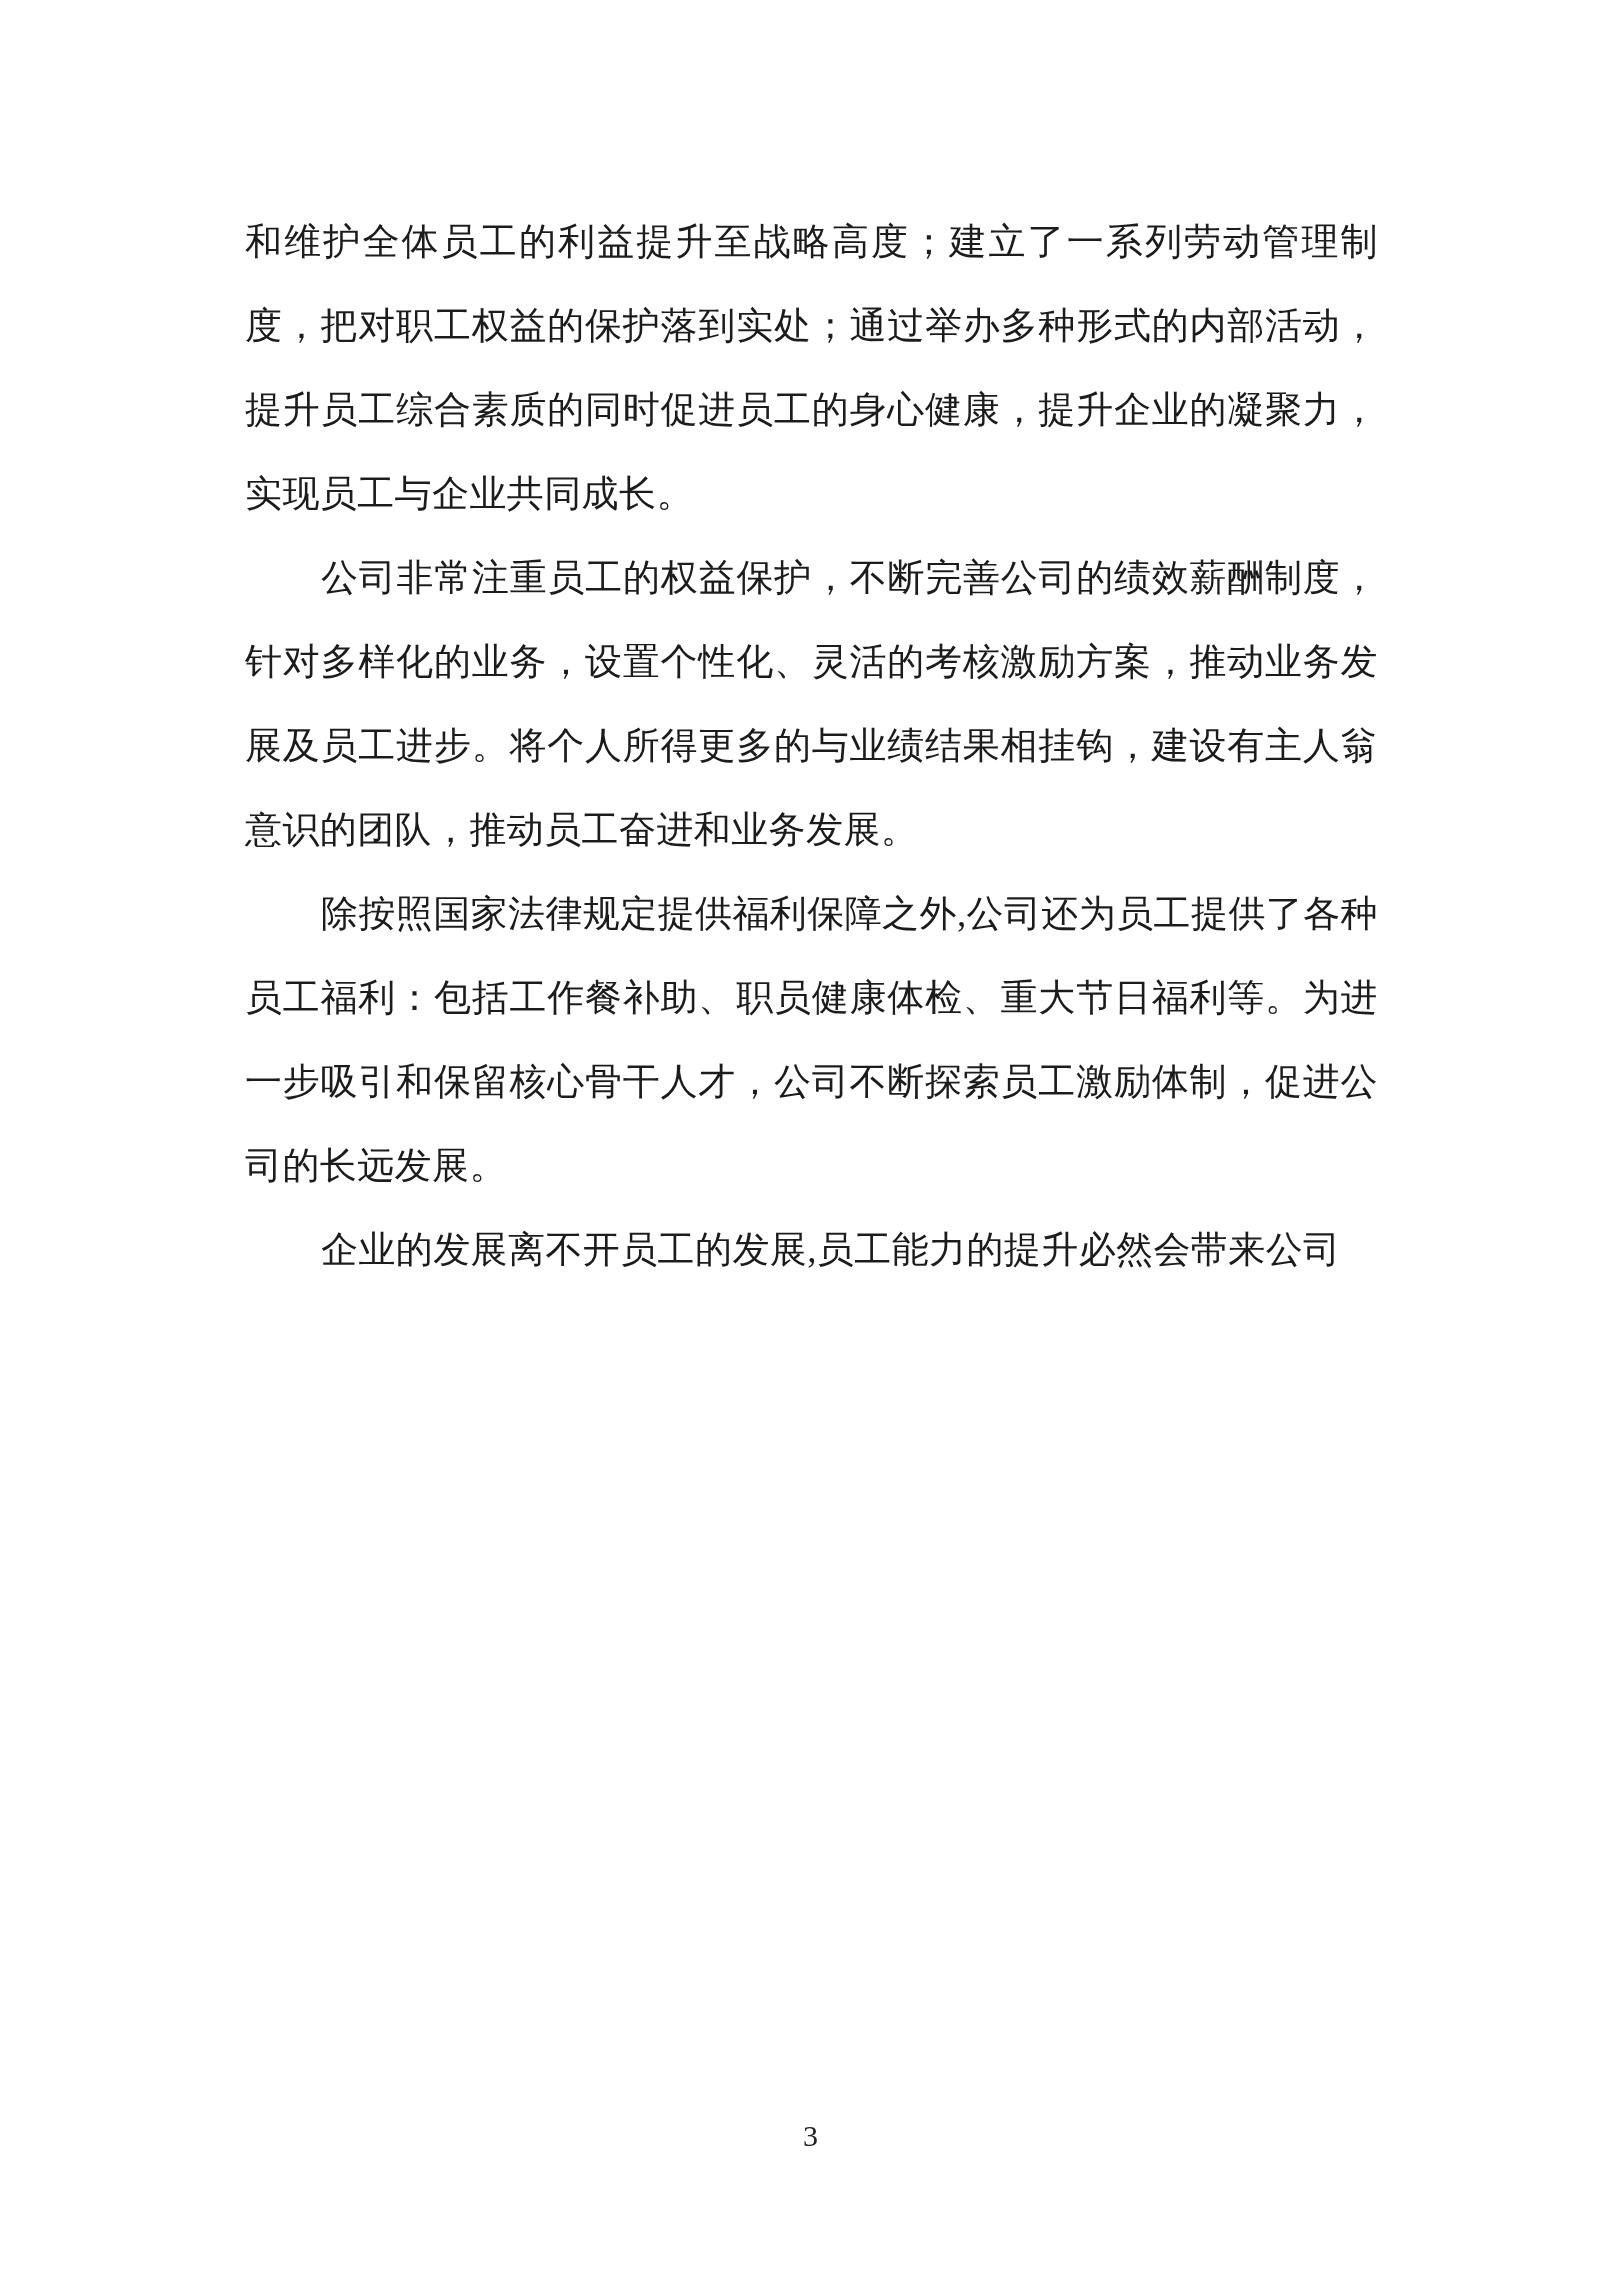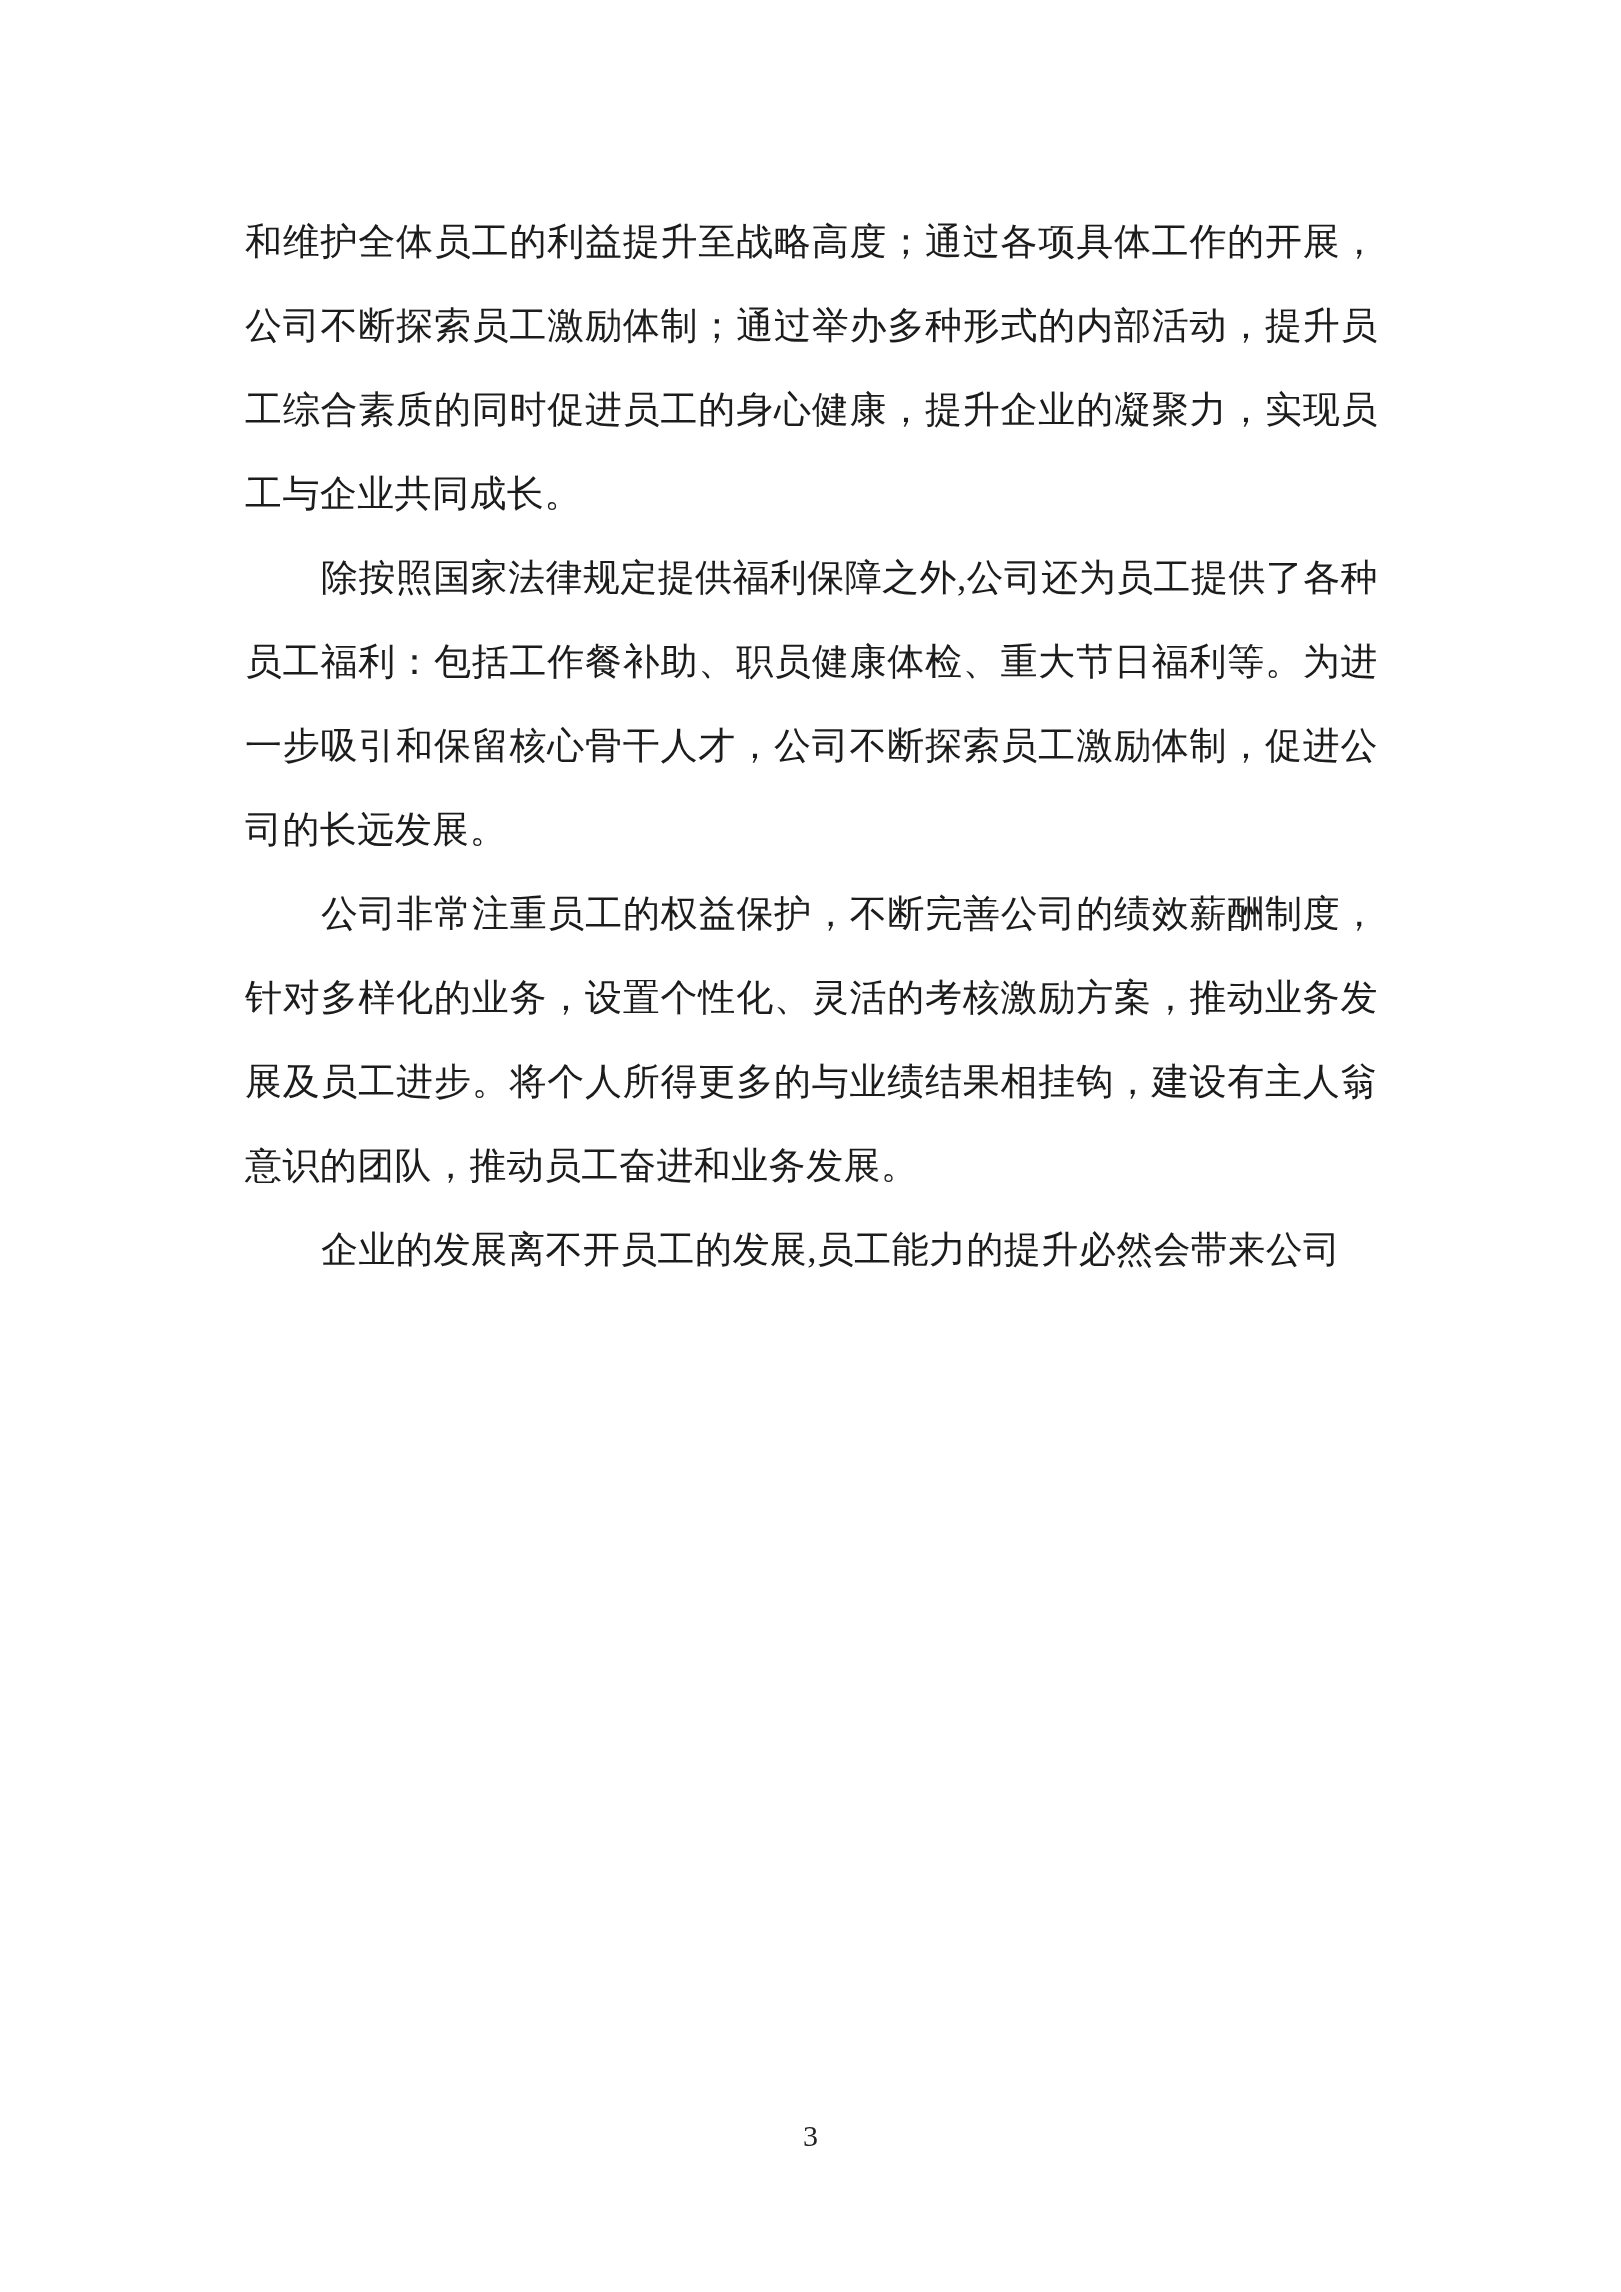--- a/index.html
+++ b/index.html
@@ -59,7 +59,7 @@
 
 <div class="page">
   <div class="content">
-    <p class="para">和维护全体员工的利益提升至战略高度；通过各项具体工作的开展，公司不断探索员工激励体制；通过举办多种形式的内部活动，提升员工综合素质的同时促进员工的身心健康，提升企业的凝聚力，实现员工与企业共同成长。</p>
+    <p class="para">和维护全体员工的利益提升至战略高度；建立了一系列劳动管理制度，把对职工权益的保护落到实处；通过举办多种形式的内部活动，提升员工综合素质的同时促进员工的身心健康，提升企业的凝聚力，实现员工与企业共同成长。</p>
     <p class="para indent">除按照国家法律规定提供福利保障之外,公司还为员工提供了各种员工福利：包括工作餐补助、职员健康体检、重大节日福利等。为进一步吸引和保留核心骨干人才，公司不断探索员工激励体制，促进公司的长远发展。</p>
     <p class="para indent">公司非常注重员工的权益保护，不断完善公司的绩效薪酬制度，针对多样化的业务，设置个性化、灵活的考核激励方案，推动业务发展及员工进步。将个人所得更多的与业绩结果相挂钩，建设有主人翁意识的团队，推动员工奋进和业务发展。</p>
     <p class="para indent">企业的发展离不开员工的发展,员工能力的提升必然会带来公司</p>

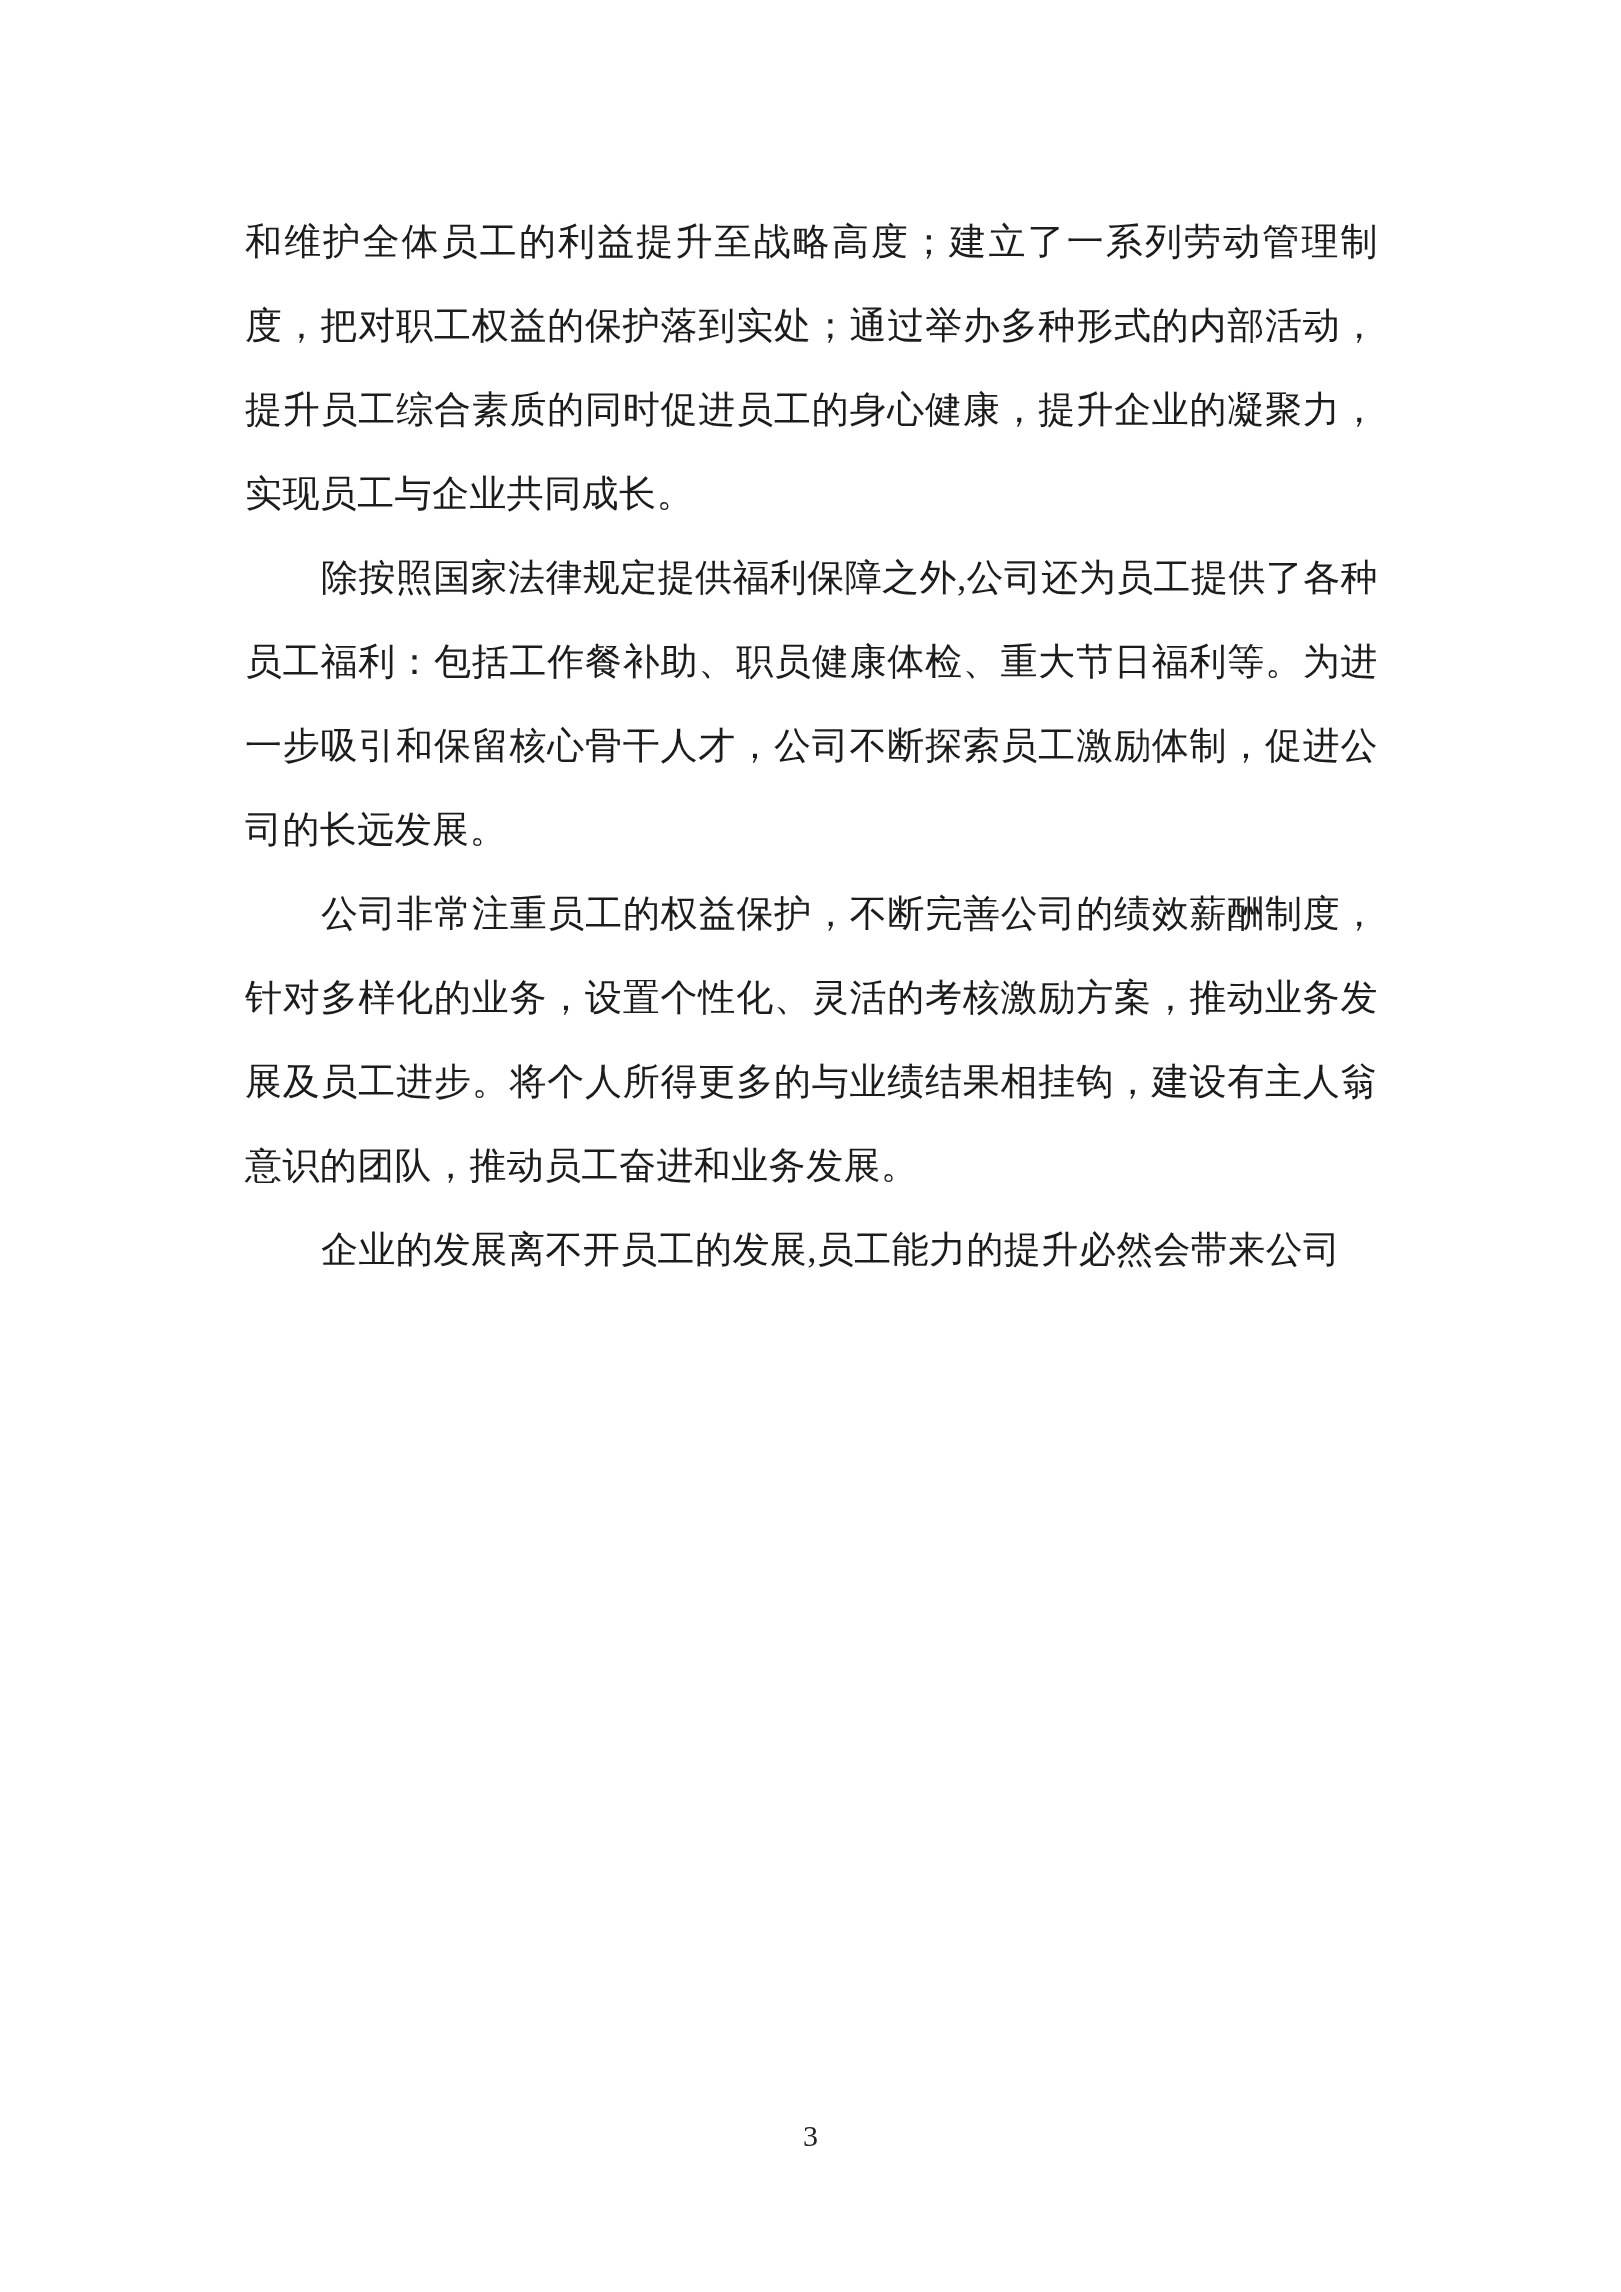--- a/index.html
+++ b/index.html
@@ -60,8 +60,8 @@
 <div class="page">
   <div class="content">
     <p class="para">和维护全体员工的利益提升至战略高度；建立了一系列劳动管理制度，把对职工权益的保护落到实处；通过举办多种形式的内部活动，提升员工综合素质的同时促进员工的身心健康，提升企业的凝聚力，实现员工与企业共同成长。</p>
+    <p class="para indent">公司非常注重员工的权益保护，不断完善公司的绩效薪酬制度，针对多样化的业务，设置个性化、灵活的考核激励方案，推动业务发展及员工进步。将个人所得更多的与业绩结果相挂钩，建设有主人翁意识的团队，推动员工奋进和业务发展。</p>
     <p class="para indent">除按照国家法律规定提供福利保障之外,公司还为员工提供了各种员工福利：包括工作餐补助、职员健康体检、重大节日福利等。为进一步吸引和保留核心骨干人才，公司不断探索员工激励体制，促进公司的长远发展。</p>
-    <p class="para indent">公司非常注重员工的权益保护，不断完善公司的绩效薪酬制度，针对多样化的业务，设置个性化、灵活的考核激励方案，推动业务发展及员工进步。将个人所得更多的与业绩结果相挂钩，建设有主人翁意识的团队，推动员工奋进和业务发展。</p>
     <p class="para indent">企业的发展离不开员工的发展,员工能力的提升必然会带来公司</p>
   </div>
 

